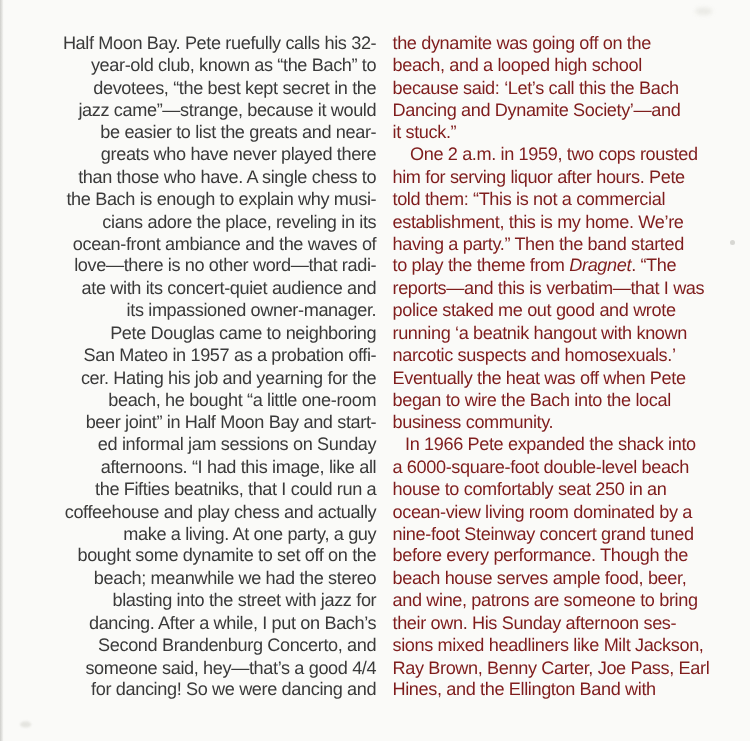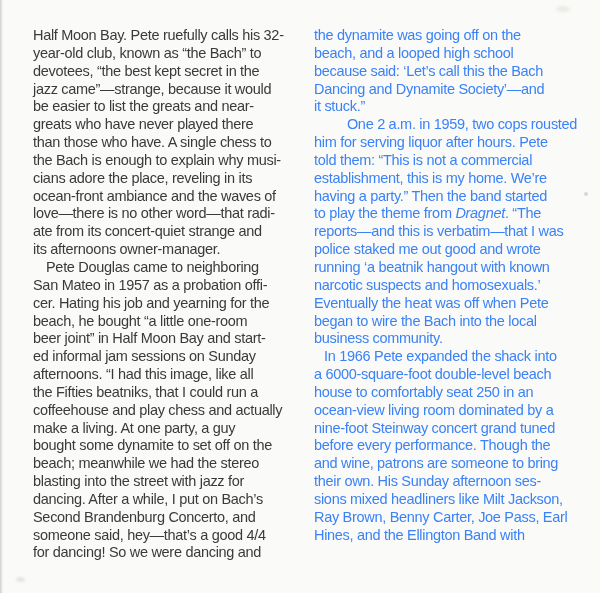--- a/index.html
+++ b/index.html
@@ -50,7 +50,7 @@
 <body style="background: rgb(250, 250, 248);">
 
 <div class="page">
-  <div class="col col-left" style="color: rgb(58, 58, 58);">
+  <div class="col col-left" style="color: rgb(58, 58, 58); text-align: right;">
       <div class="line">Half Moon Bay. Pete ruefully calls his 32-</div>
       <div class="line">year-old club, known as “the Bach” to</div>
       <div class="line">devotees, “the best kept secret in the</div>

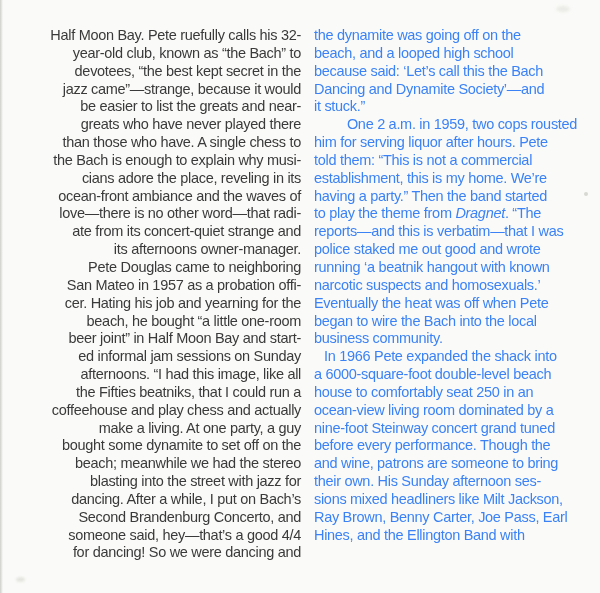--- a/index.html
+++ b/index.html
@@ -82,7 +82,7 @@
       <div class="line">someone said, hey—that’s a good 4/4</div>
       <div class="line">for dancing! So we were dancing and</div>
     </div>
-  <div class="col col-right" style="color: #3b82f6;">
+  <div class="col col-right" style="color: #7f1d1d;">
       <div class="line">the dynamite was going off on the</div>
       <div class="line">beach, and a looped high school</div>
       <div class="line">because said: ‘Let’s call this the Bach</div>

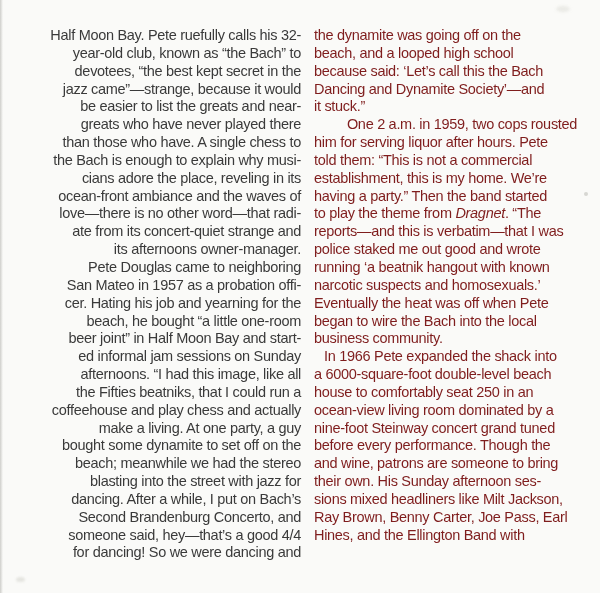--- a/index.html
+++ b/index.html
@@ -88,7 +88,7 @@
       <div class="line">because said: ‘Let’s call this the Bach</div>
       <div class="line">Dancing and Dynamite Society’—and</div>
       <div class="line">it stuck.”</div>
-      <div class="line" style="padding-left: 14px; text-align: center;">One 2 a.m. in 1959, two cops rousted</div>
+      <div class="line" style="padding-left: 14px;">One 2 a.m. in 1959, two cops rousted</div>
       <div class="line">him for serving liquor after hours. Pete</div>
       <div class="line">told them: “This is not a commercial</div>
       <div class="line">establishment, this is my home. We’re</div>

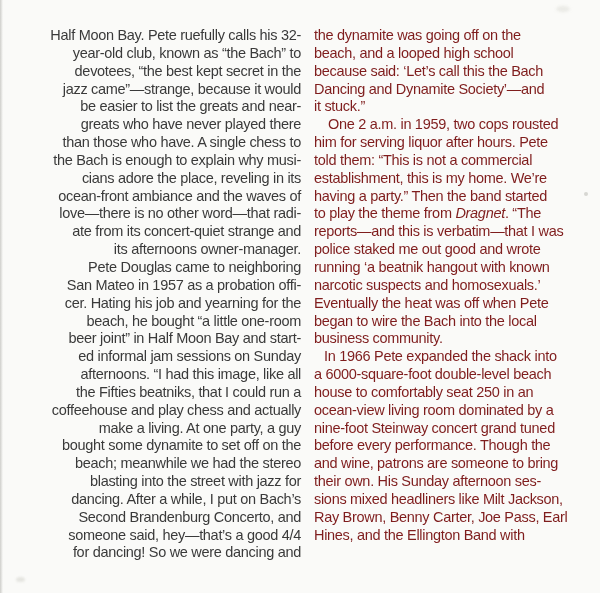--- a/index.html
+++ b/index.html
@@ -62,7 +62,7 @@
       <div class="line">cians adore the place, reveling in its</div>
       <div class="line">ocean-front ambiance and the waves of</div>
       <div class="line">love—there is no other word—that radi-</div>
-      <div class="line">ate from its concert-quiet strange and</div>
+      <div class="line">ate with its concert-quiet audience and</div>
       <div class="line">its afternoons owner-manager.</div>
       <div class="line" style="padding-left: 13px;">Pete Douglas came to neighboring</div>
       <div class="line">San Mateo in 1957 as a probation offi-</div>

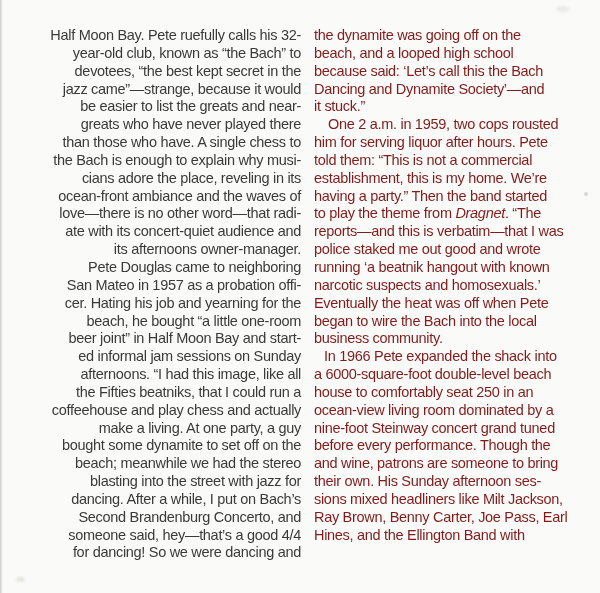--- a/index.html
+++ b/index.html
@@ -63,7 +63,7 @@
       <div class="line">ocean-front ambiance and the waves of</div>
       <div class="line">love—there is no other word—that radi-</div>
       <div class="line">ate with its concert-quiet audience and</div>
-      <div class="line">its afternoons owner-manager.</div>
+      <div class="line">its impassioned owner-manager.</div>
       <div class="line" style="padding-left: 13px;">Pete Douglas came to neighboring</div>
       <div class="line">San Mateo in 1957 as a probation offi-</div>
       <div class="line">cer. Hating his job and yearning for the</div>

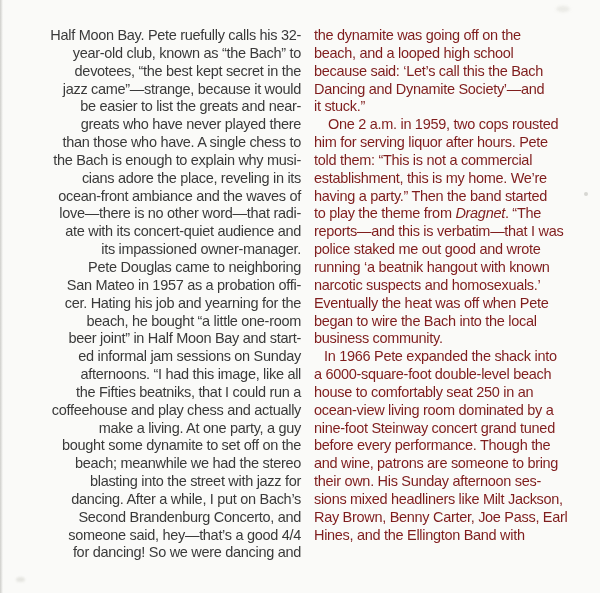--- a/index.html
+++ b/index.html
@@ -107,6 +107,7 @@
       <div class="line">ocean-view living room dominated by a</div>
       <div class="line">nine-foot Steinway concert grand tuned</div>
       <div class="line">before every performance. Though the</div>
+      <div class="line">beach house serves ample food, beer,</div>
       <div class="line">and wine, patrons are someone to bring</div>
       <div class="line">their own. His Sunday afternoon ses-</div>
       <div class="line">sions mixed headliners like Milt Jackson,</div>

